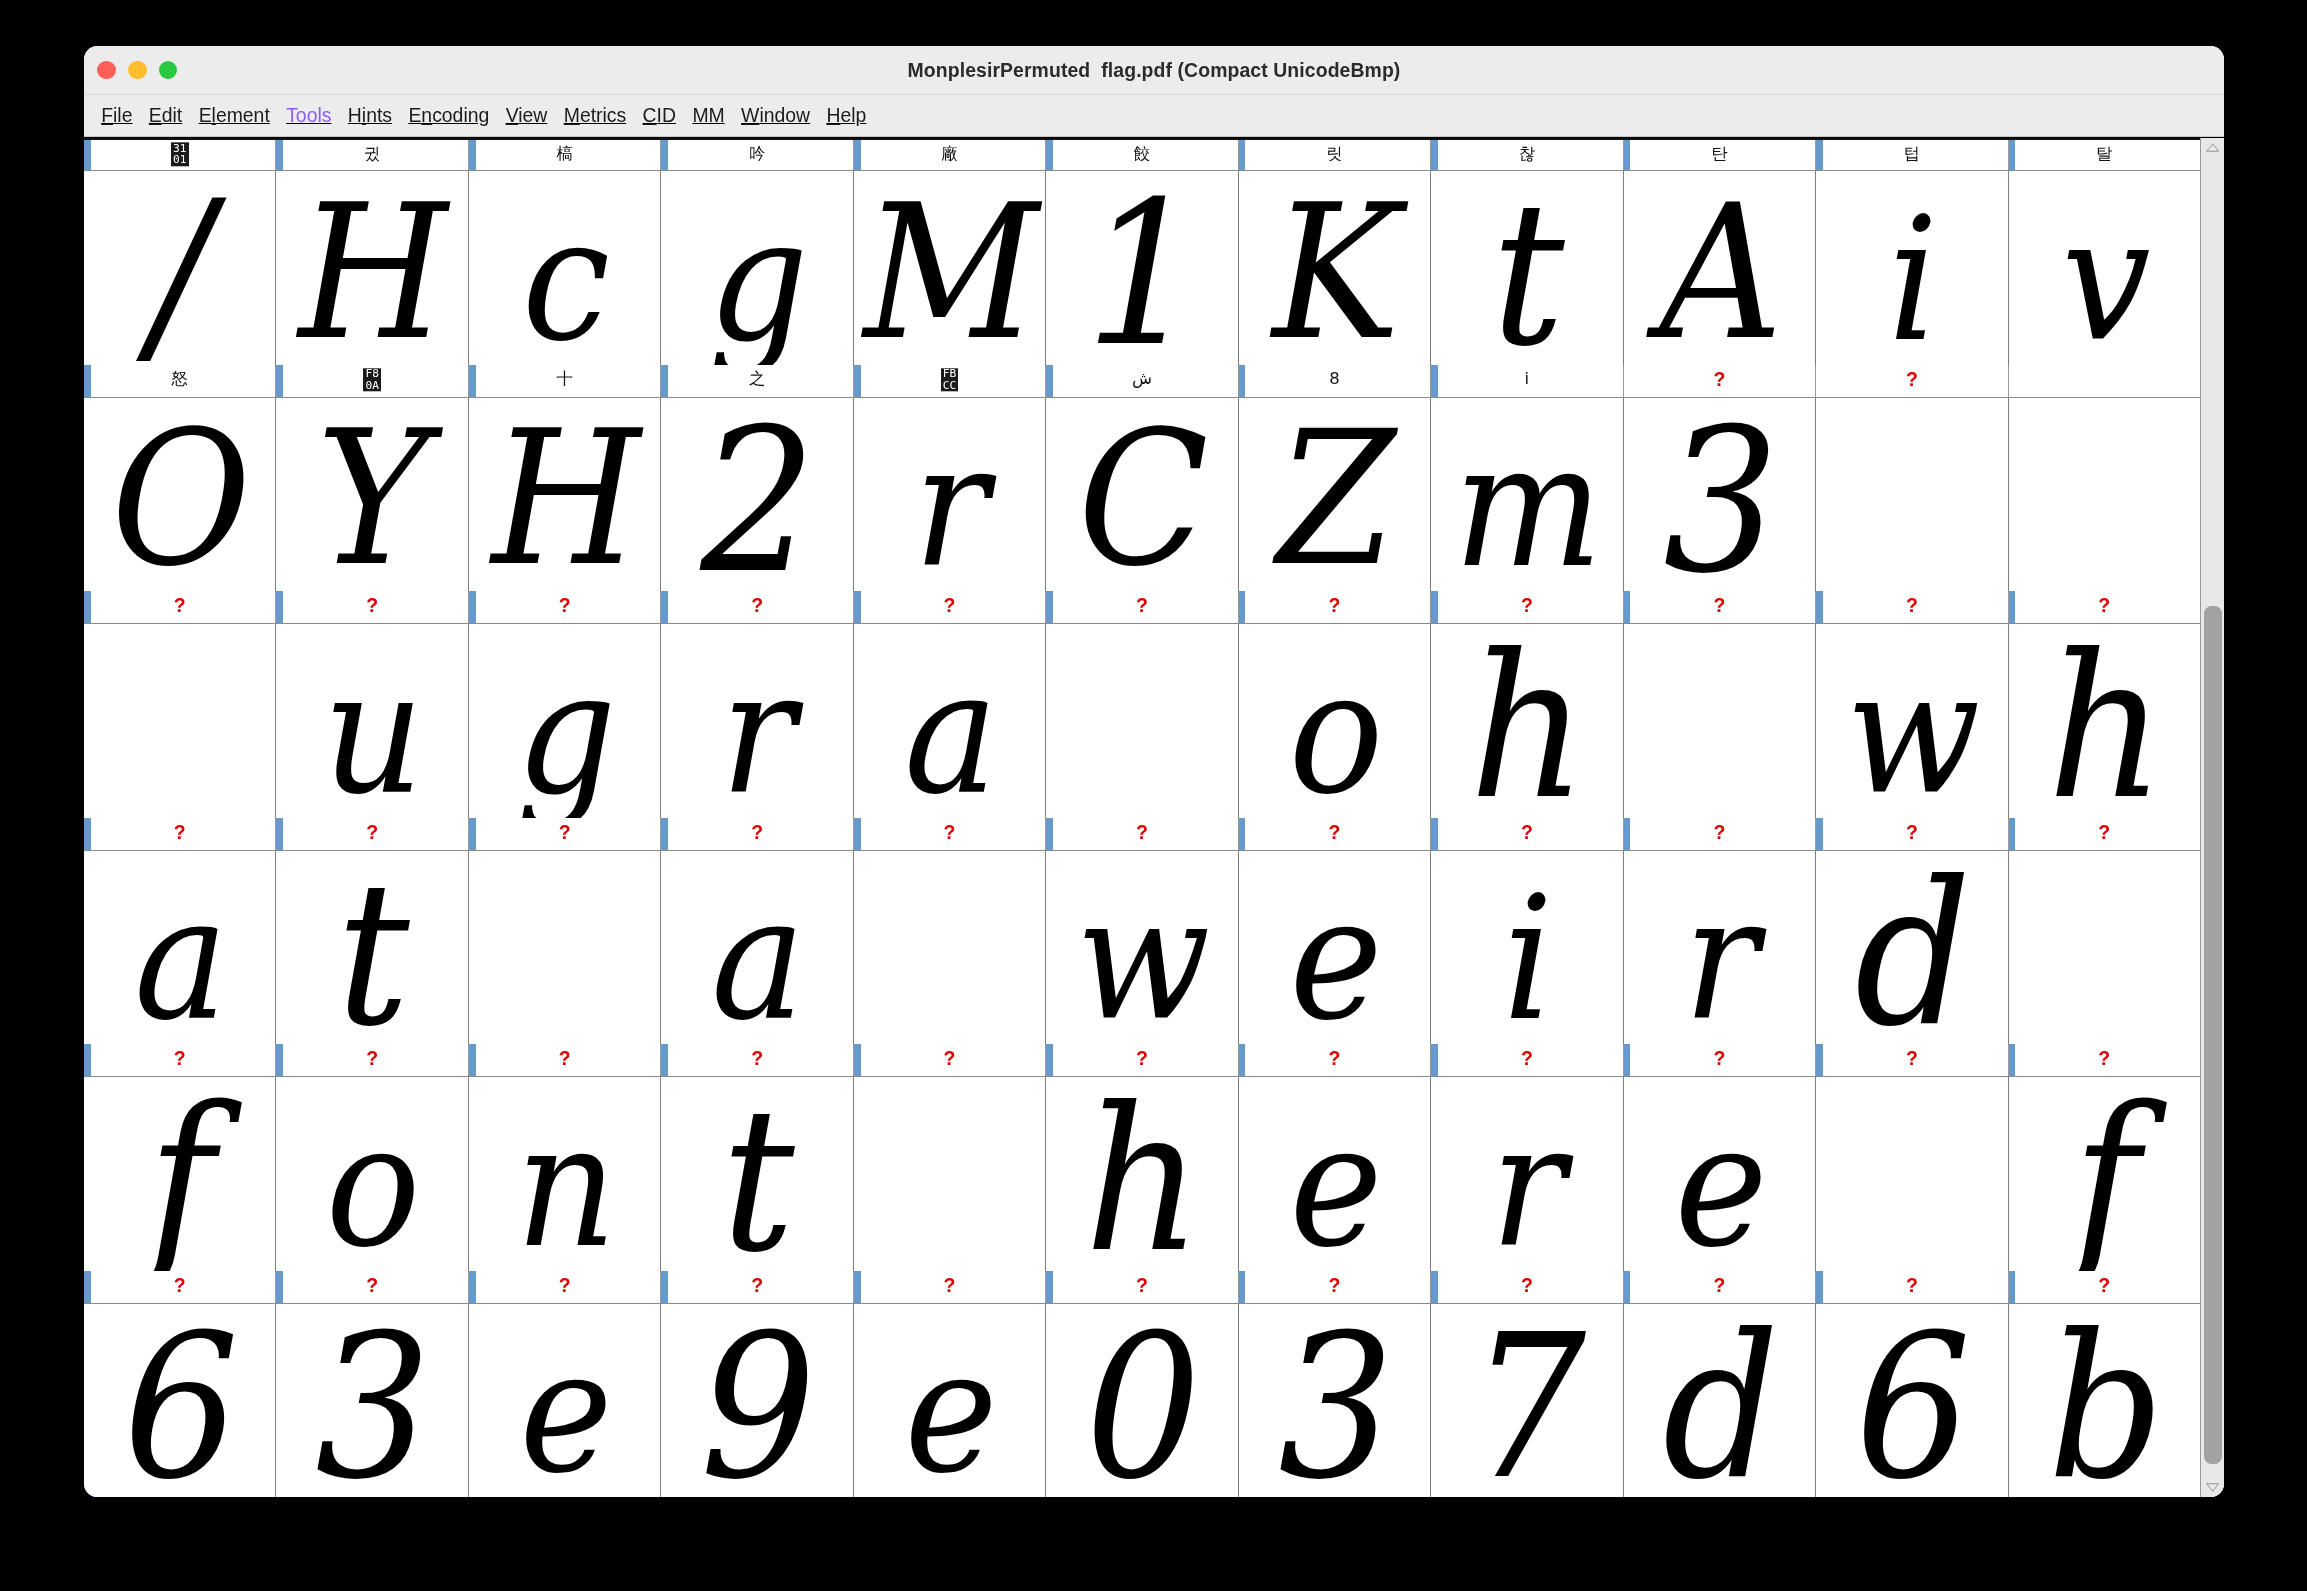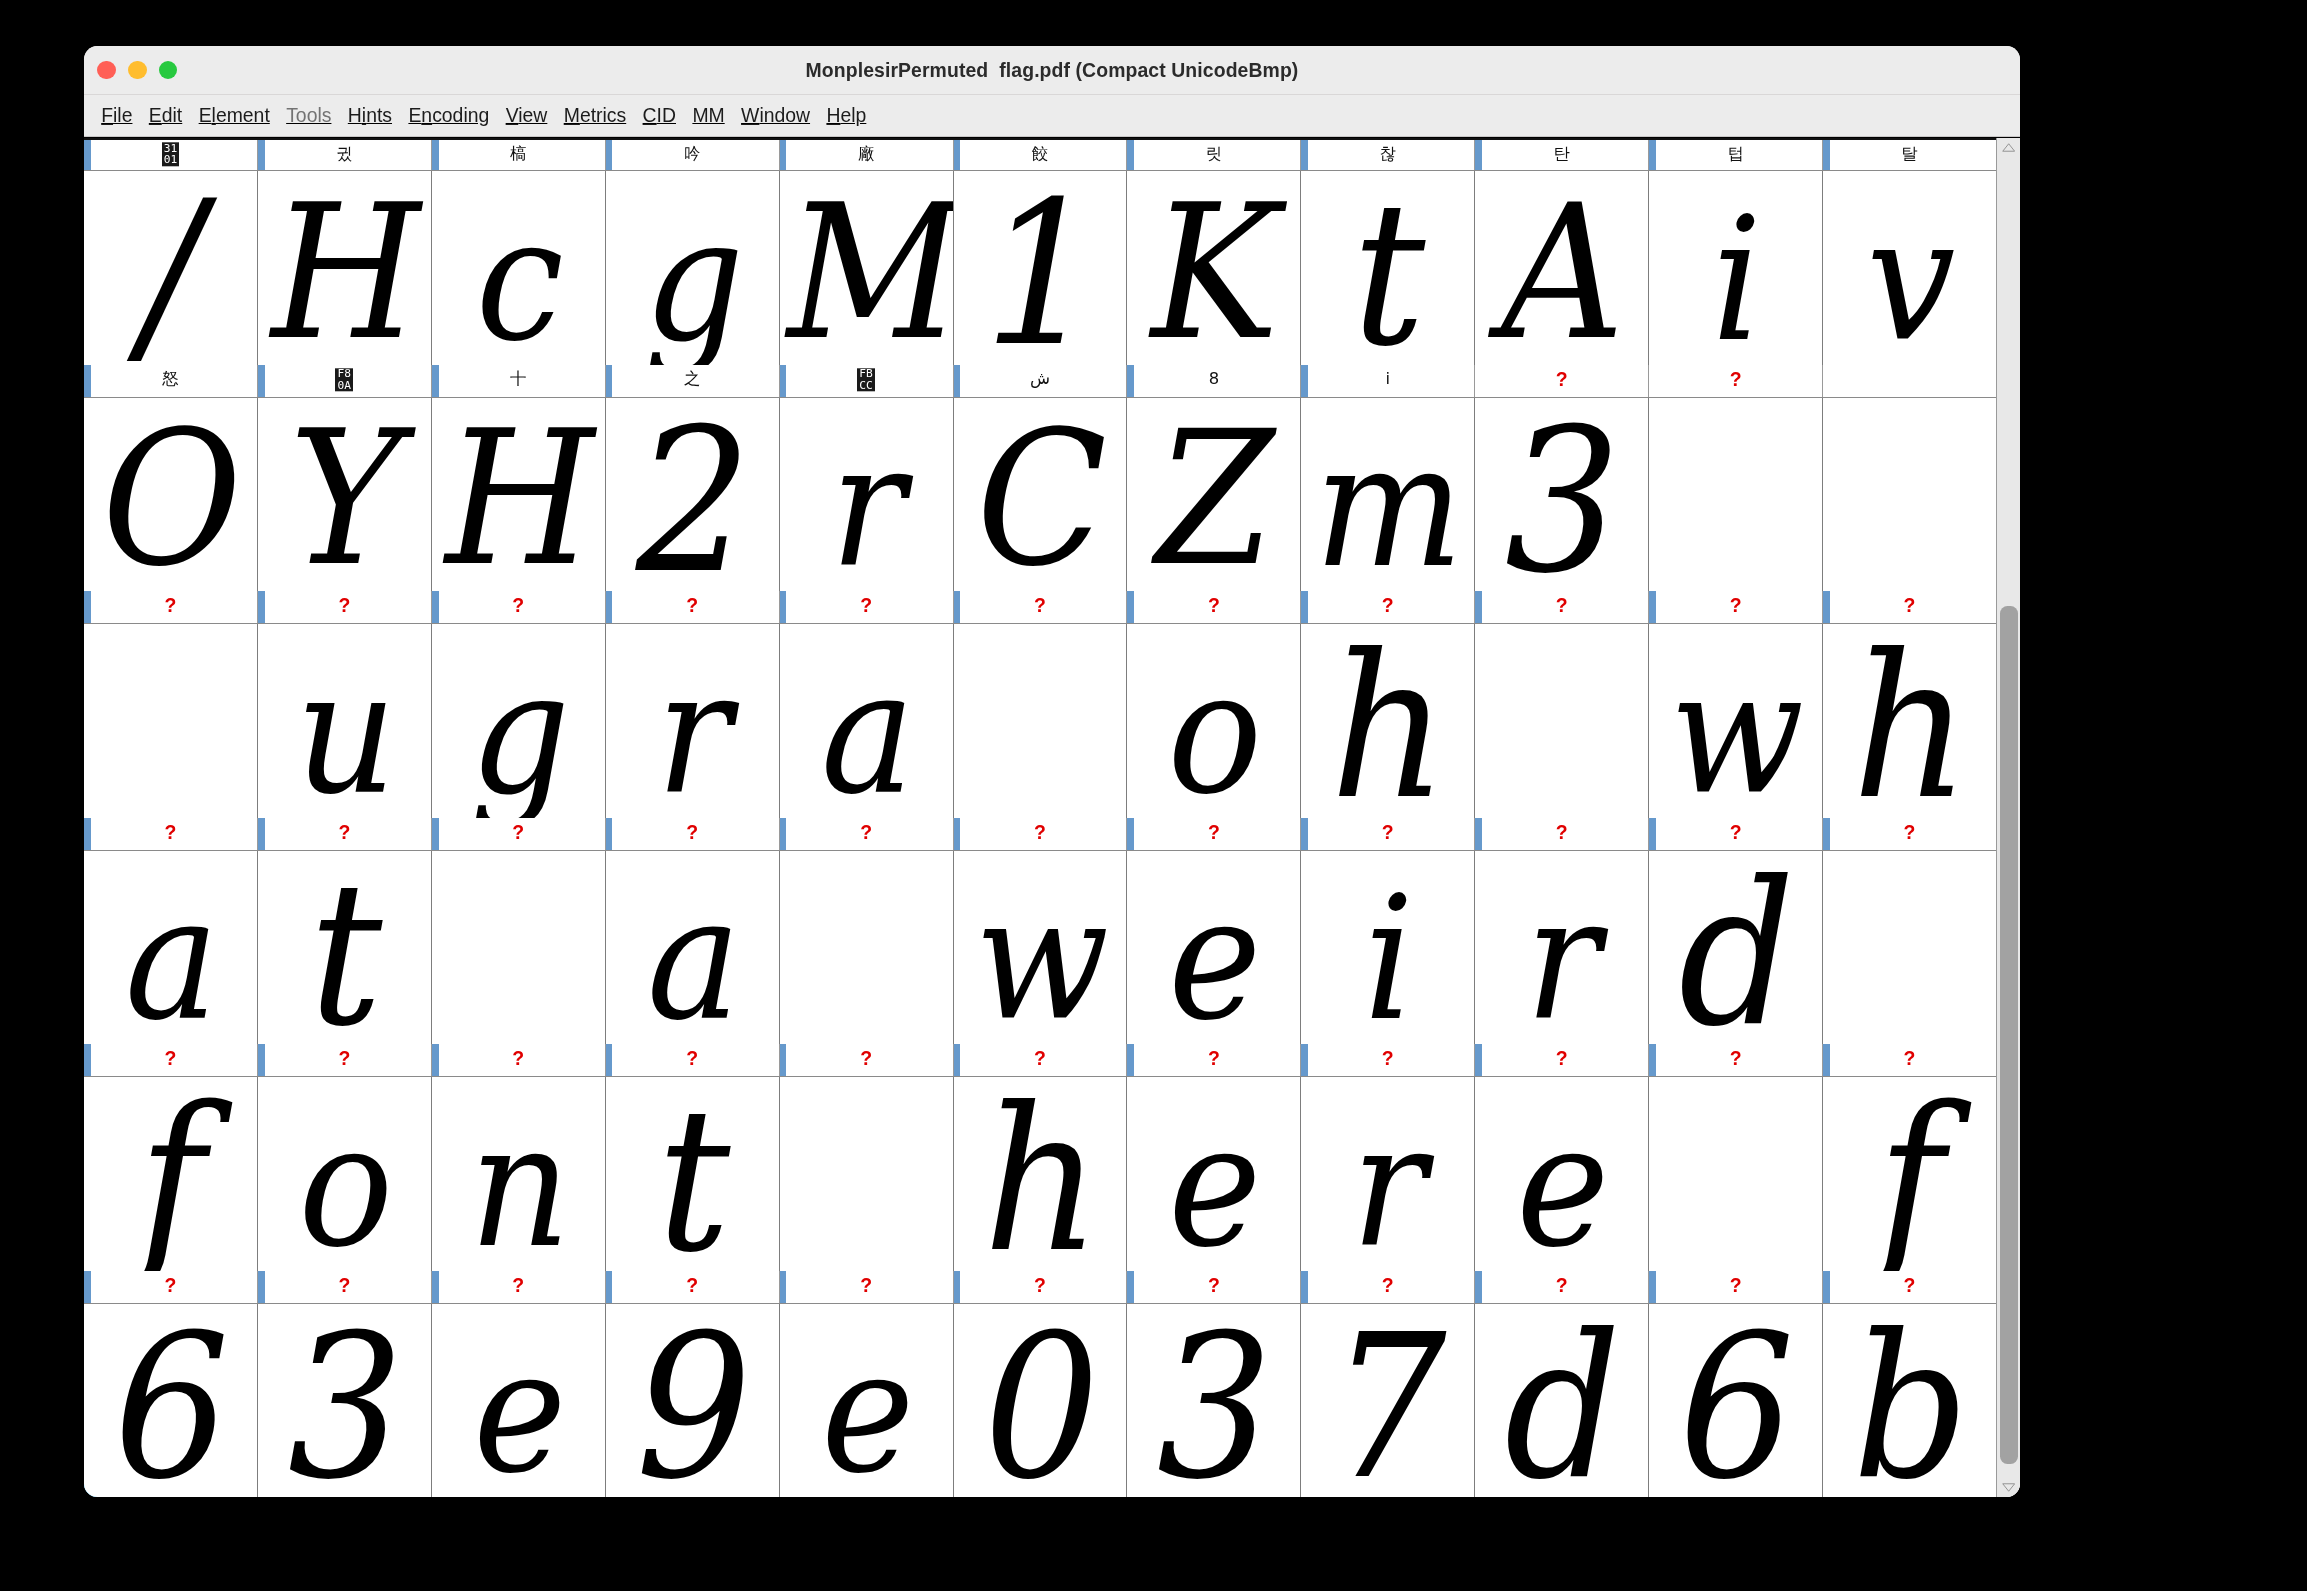--- a/index.html
+++ b/index.html
@@ -16,7 +16,7 @@
     position: absolute;
     left: 84px;
     top: 46px;
-    width: 1936px;
+    width: 2140px;
     height: 1451px;
     background: #eceaea;
     border-radius: 13.4px;

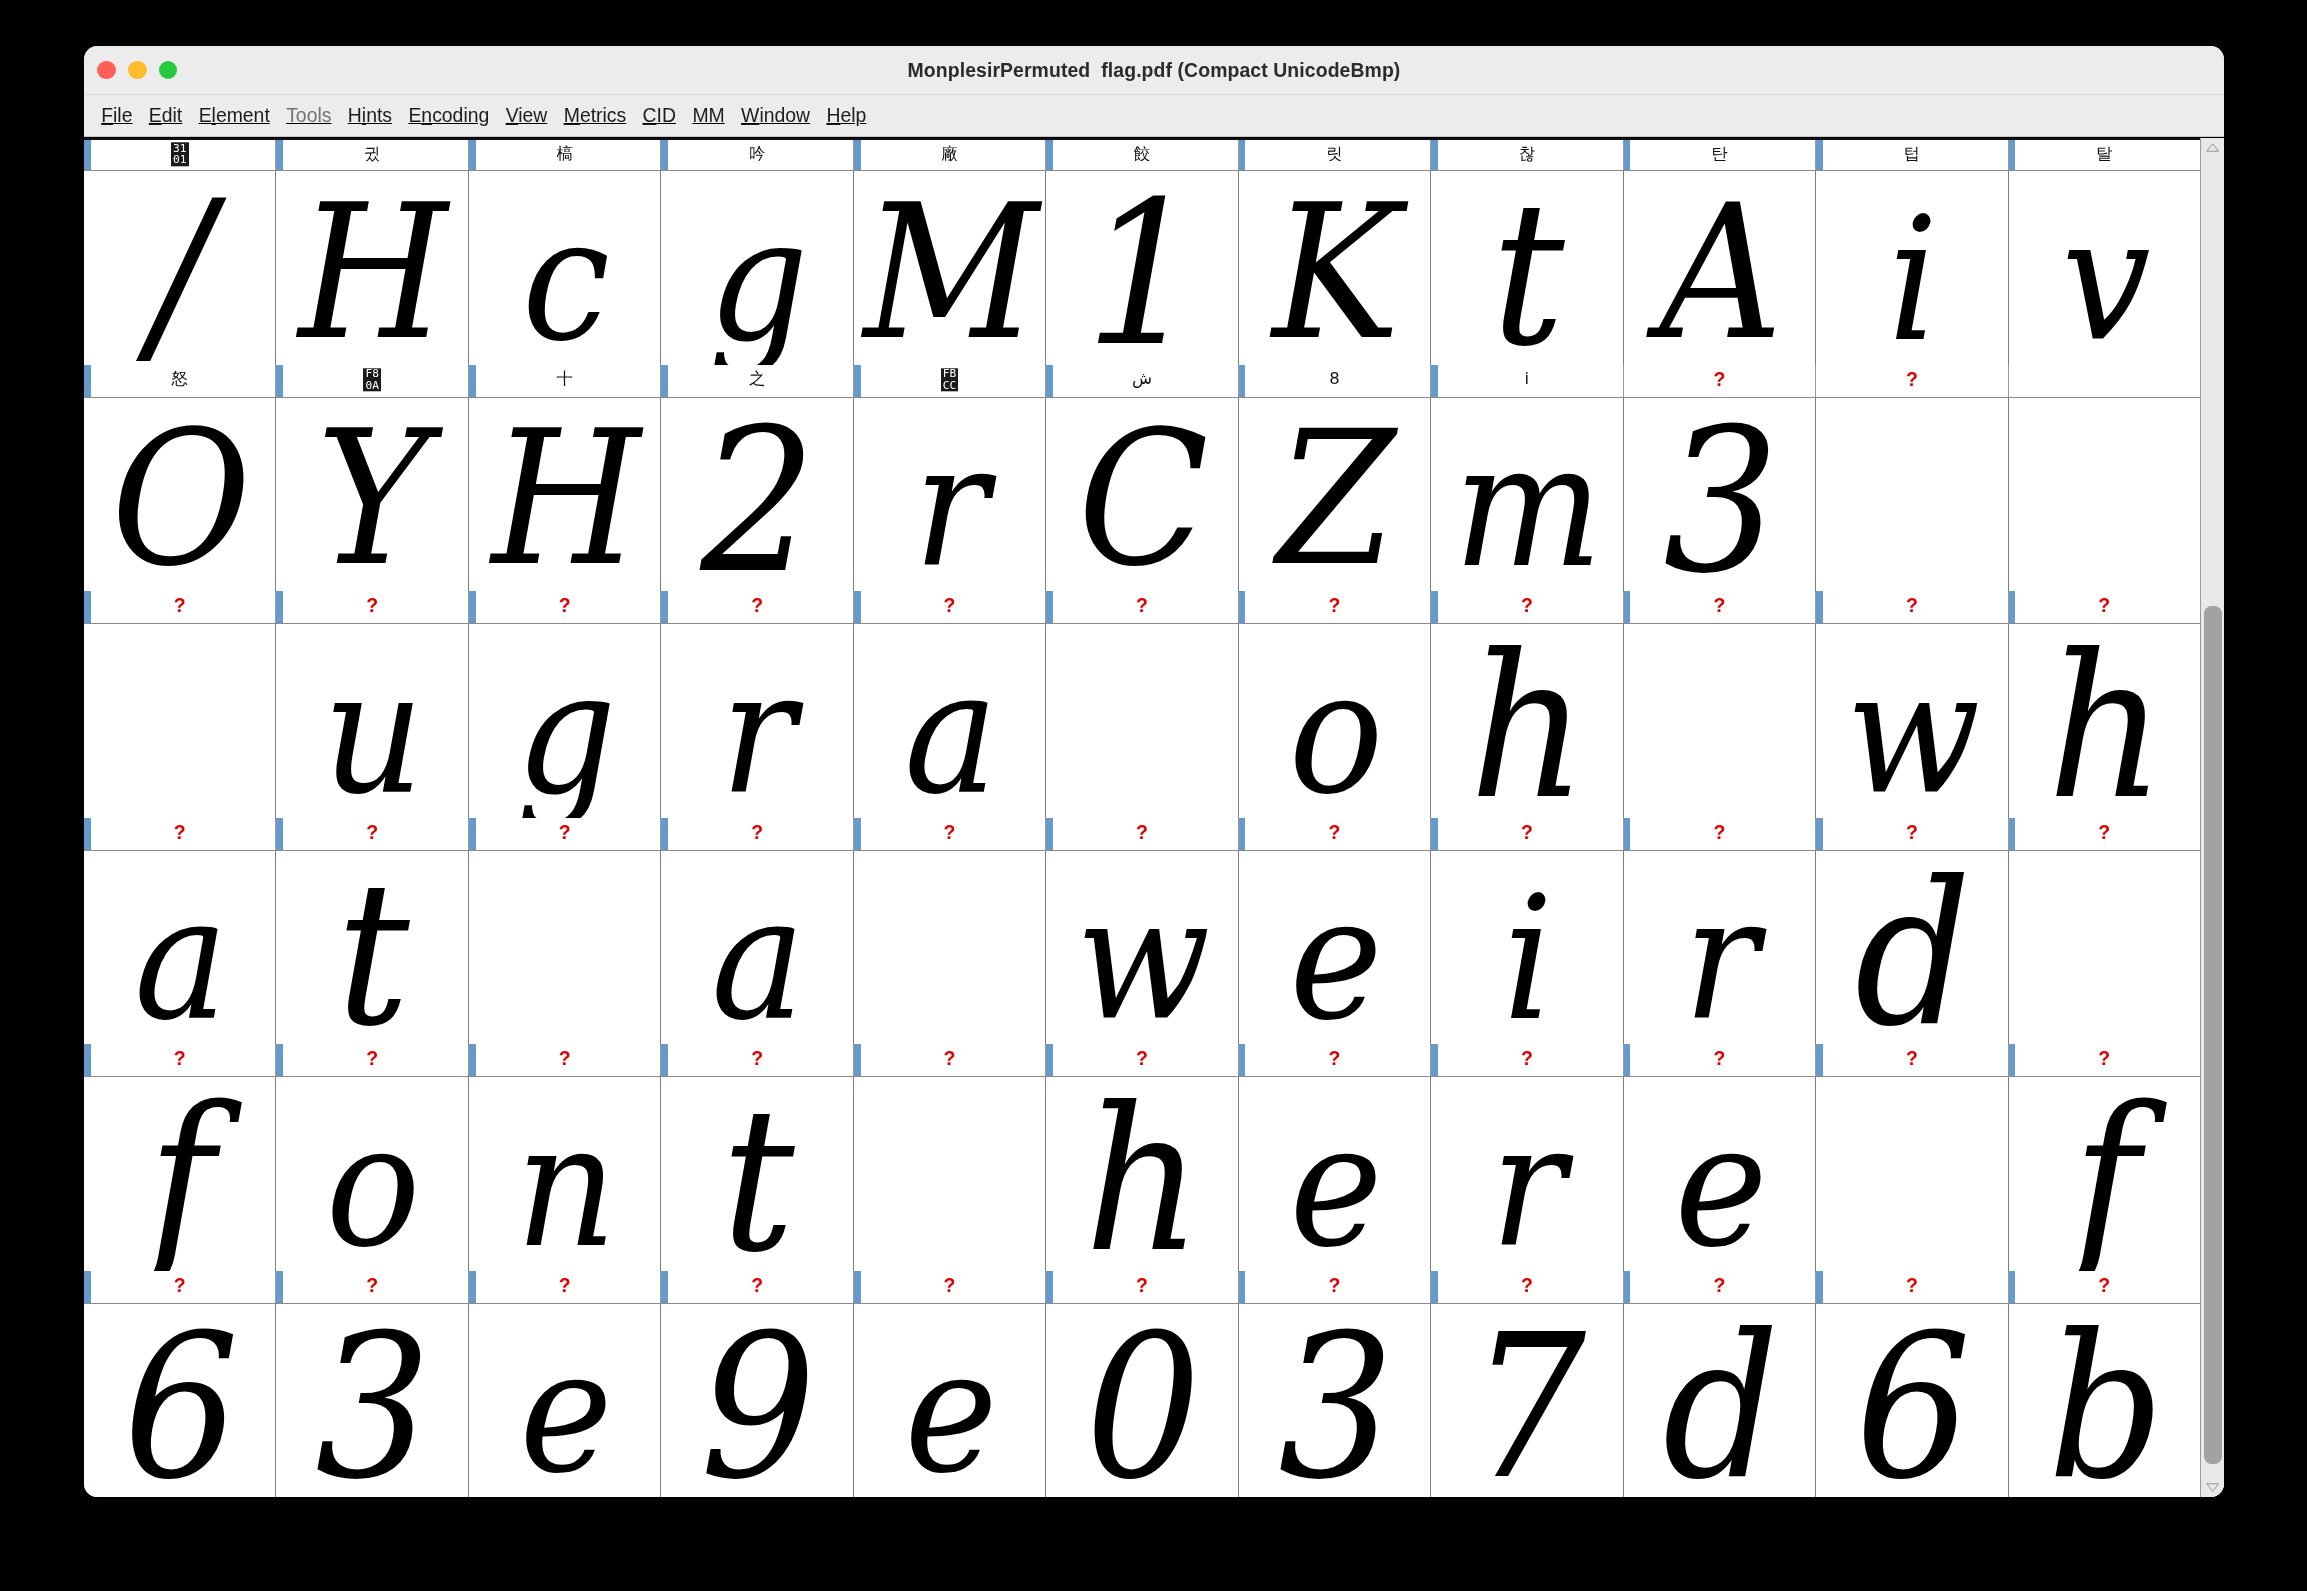--- a/index.html
+++ b/index.html
@@ -85,7 +85,7 @@
     white-space: nowrap;
     line-height: 1.1;
   }
-  .menu-item.disabled { color: #737373; }
+  .menu-item.disabled { color: #8b5cf6; }
   .menu-item u { text-decoration: underline; text-underline-offset: 1.5px; }
 
   

